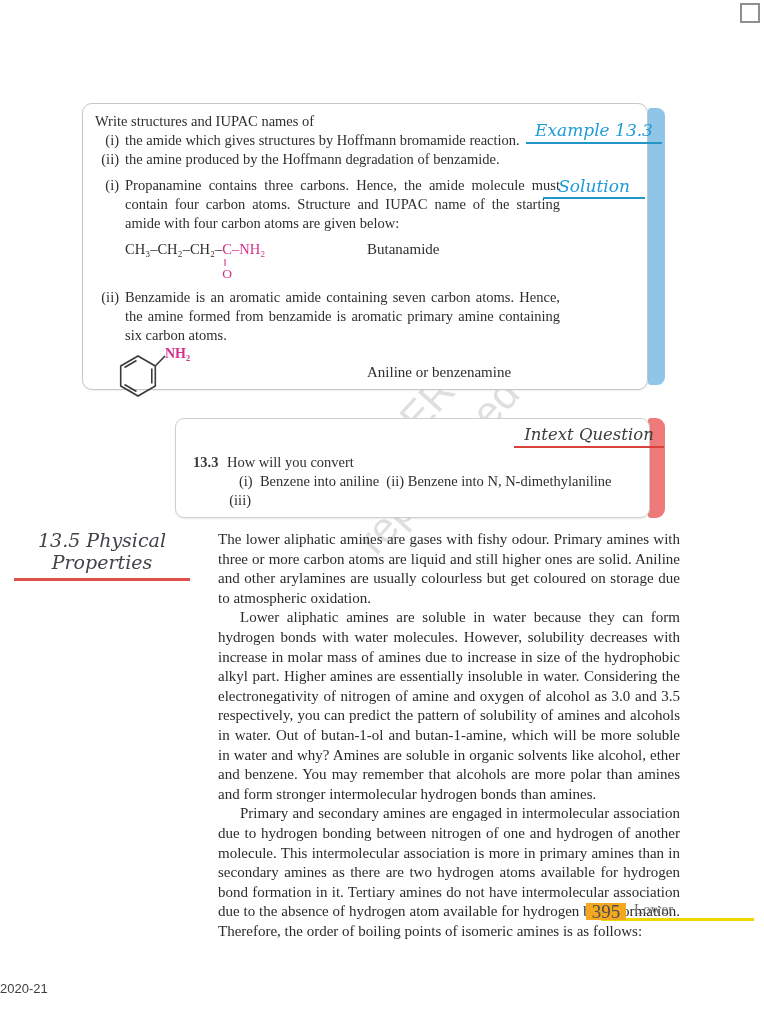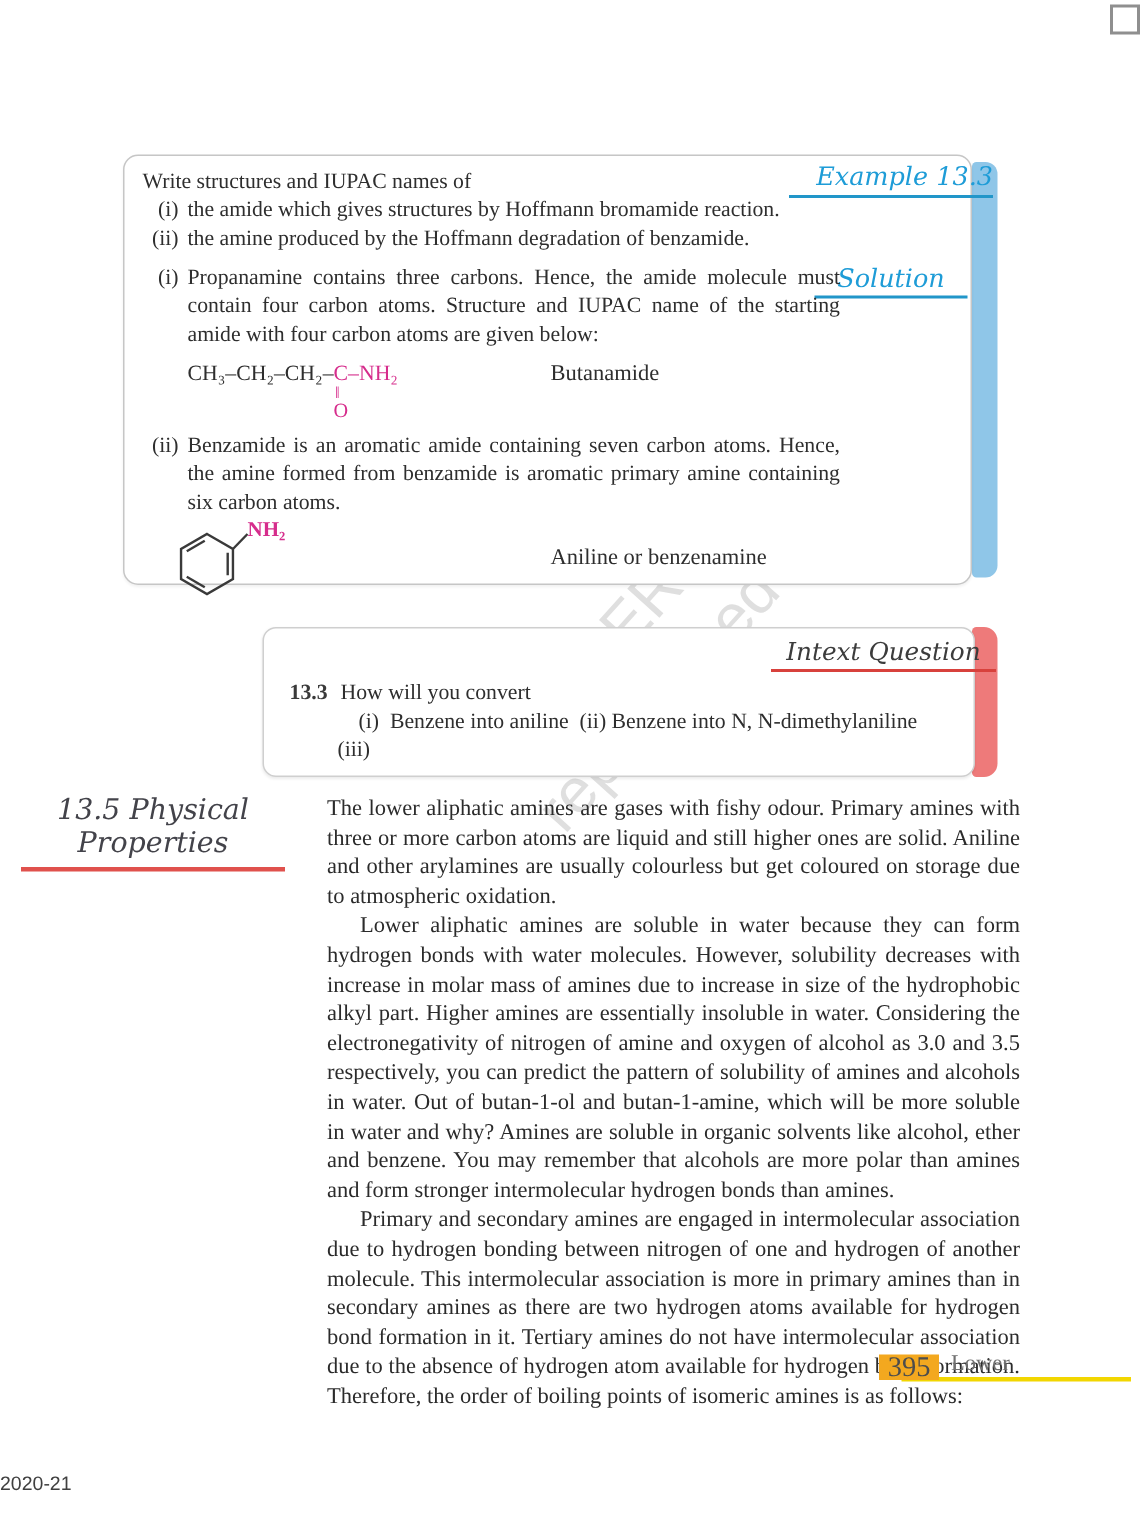--- a/index.html
+++ b/index.html
@@ -21,7 +21,7 @@
                border:1.5px solid #c6c6c6;border-radius:10px;box-shadow:0 1px 2px rgba(0,0,0,0.06);}
   .ex-content{position:absolute;left:12px;top:8px;width:465px;font-size:14.5px;line-height:19px;text-align:justify;}
   .script-head{font-family:"DejaVu Serif","Liberation Serif",serif;font-style:italic;}
-  .ex-heading{position:absolute;top:4px;right:-15px;width:136px;text-align:right;
+  .ex-heading{position:absolute;top:16px;right:-15px;width:136px;text-align:center;
               font-size:17px;color:#1e9cd7;border-bottom:2px solid #2196c9;padding-bottom:2px;z-index:2;}
   .sol-heading{position:absolute;top:72px;right:2px;width:102px;text-align:center;
                font-size:17px;color:#1e9cd7;border-bottom:2px solid #2196c9;padding-bottom:1px;}

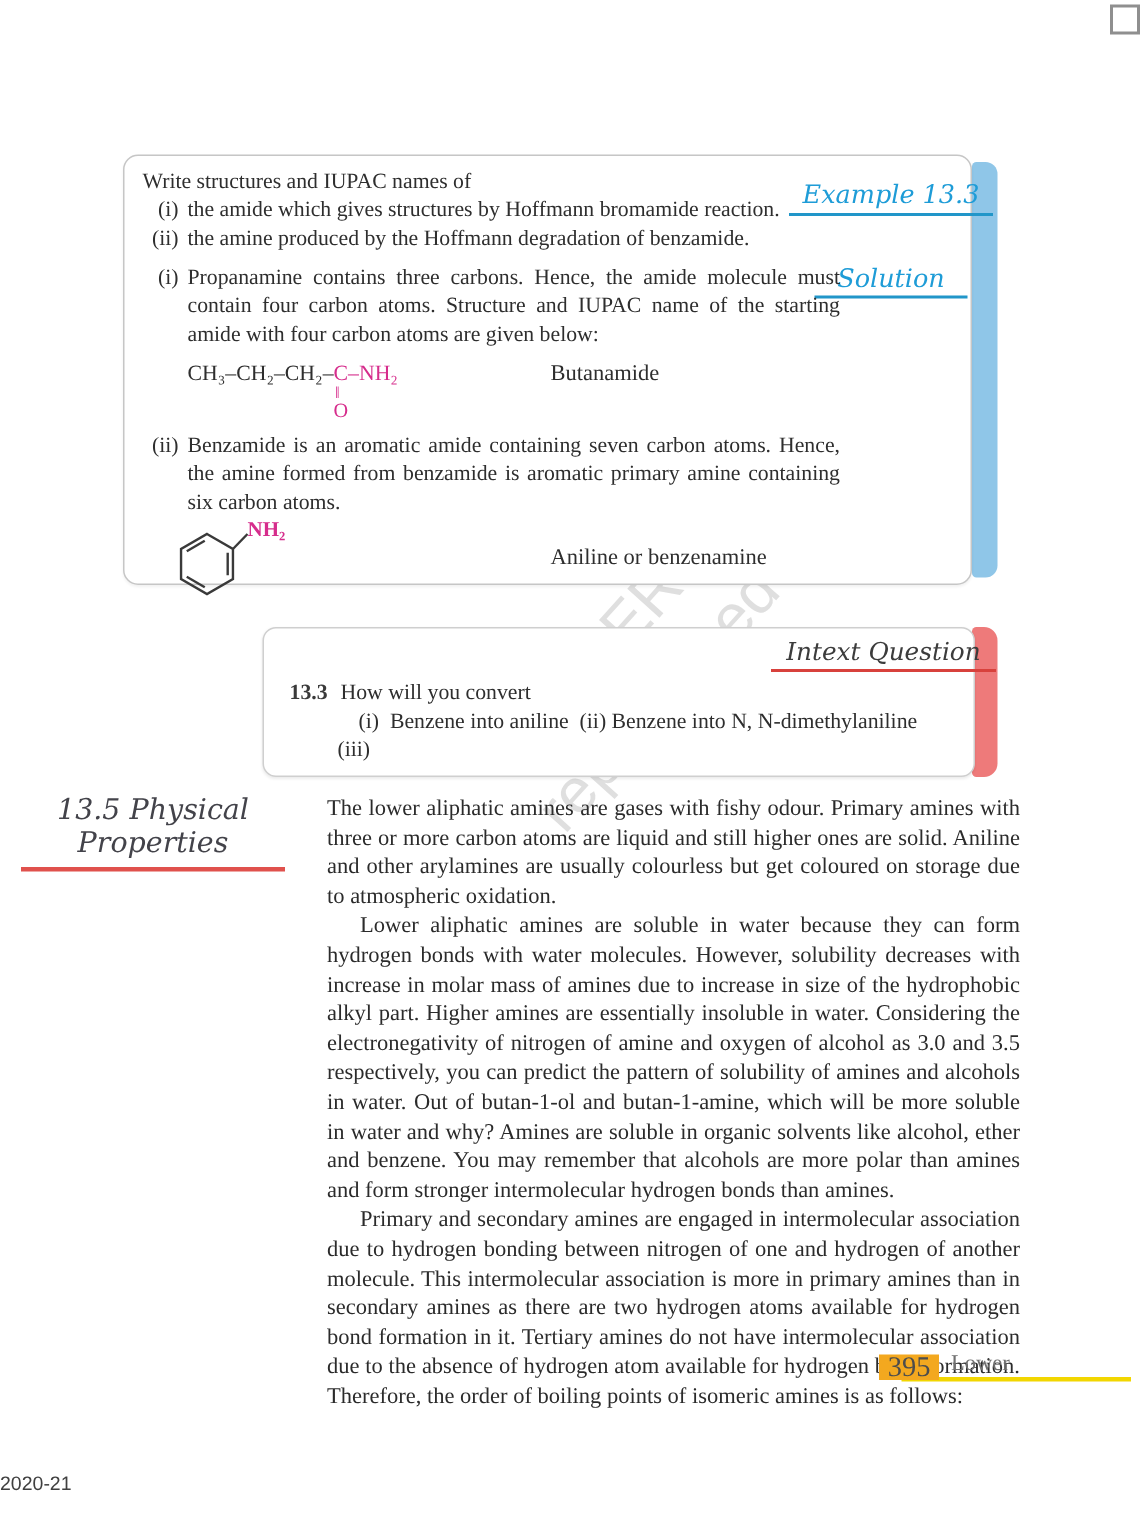--- a/index.html
+++ b/index.html
@@ -52,7 +52,7 @@
   .iq-num{flex:none;width:34px;font-weight:bold;color:#3a3a3a;}
   .iq-row2{margin-left:46px;}
   .iq-row3{display:flex;margin-left:32px;}
-  .iq-row3 .lbl3{flex:none;min-width:26px;text-align:left;margin-right:7px;}
+  .iq-row3 .lbl3{flex:none;min-width:26px;text-align:right;margin-right:7px;}
 
   
   .section-head{position:absolute;left:14px;top:529px;width:176px;text-align:center;

